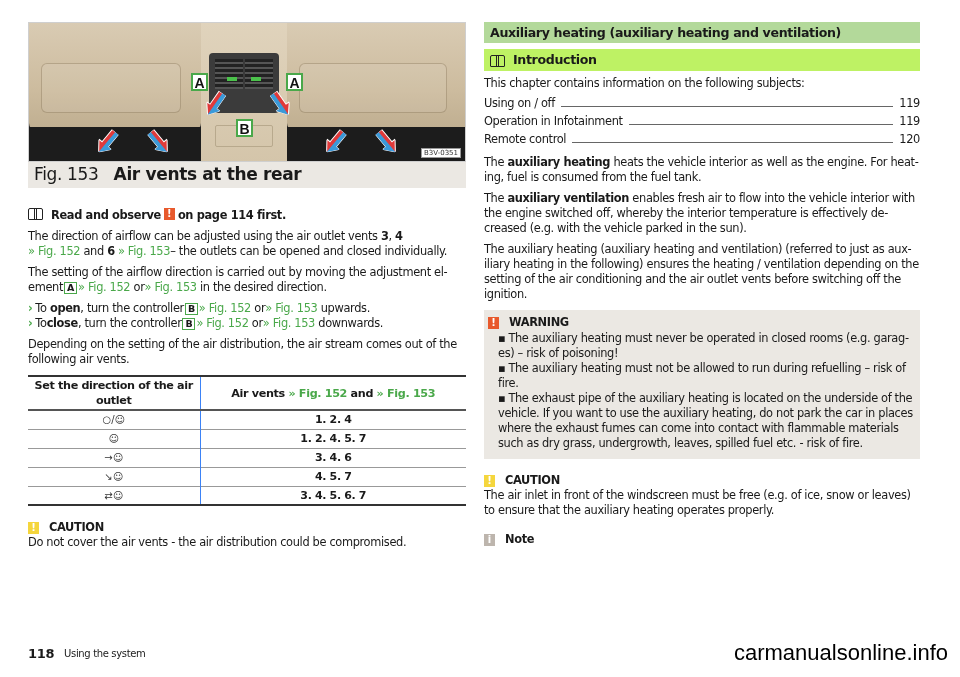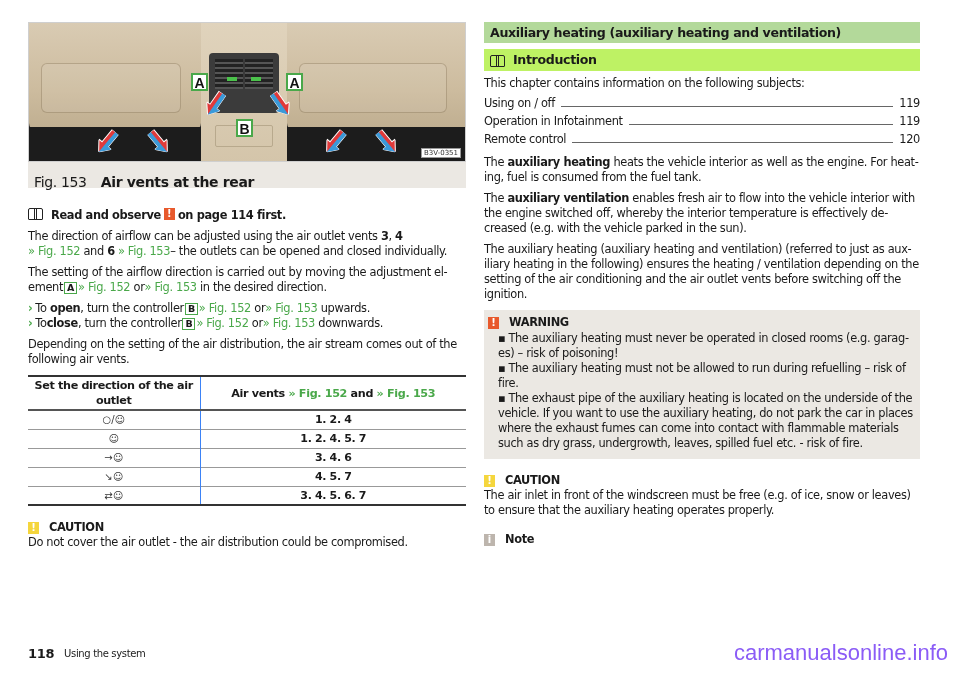--- a/index.html
+++ b/index.html
@@ -25,7 +25,7 @@
     .arrow { position: absolute; width: 16px; height: 26px; }
     .label-box { position: absolute; background: #fff; border: 2px solid #4aa84a; font-family: "Liberation Sans", sans-serif; font-weight: bold; font-size: 14px; line-height: 14px; width: 17px; height: 18px; text-align: center; padding-top: 1px; color: #111; }
     .fig-code { position: absolute; right: 4px; bottom: 3px; background: #fff; font-size: 7px; line-height: 8px; padding: 0 2px; color: #333; border: 1px solid #999; letter-spacing: 0; }
-    .fig-caption { width: 438px; background: #ebe8e3; height: 26px; padding: 13px 6px; font-size: 14px; }
+    .fig-caption { width: 438px; background: #ebe8e3; height: 26px; padding: 5px 6px; font-size: 17px; }
     .fig-caption .num { margin-right: 10px; }
     .fig-caption .title { font-weight: bold; }
 

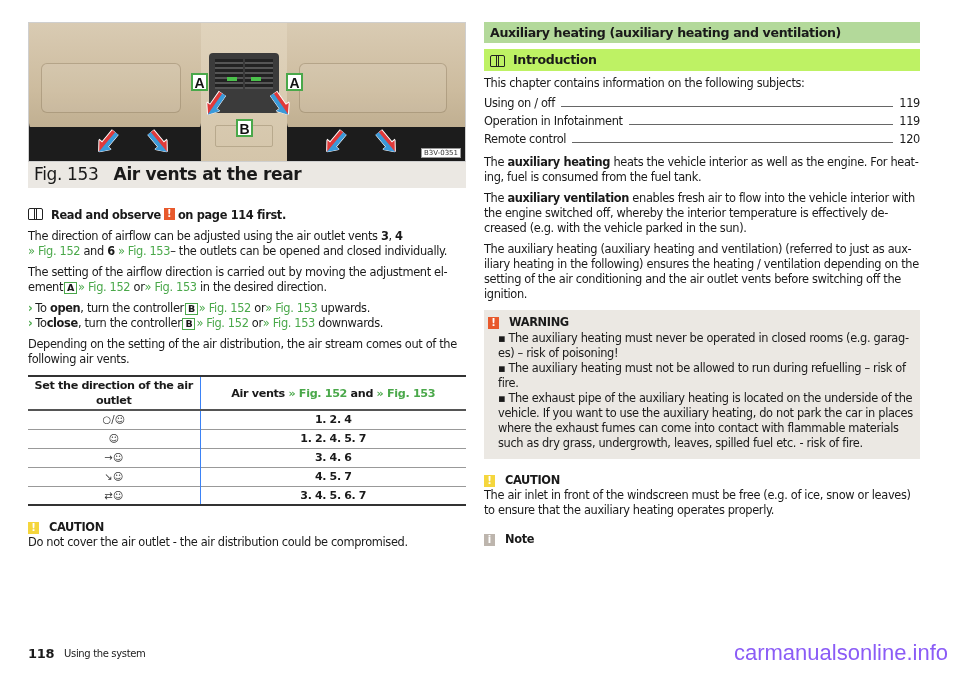--- a/index.html
+++ b/index.html
@@ -193,7 +193,7 @@
     <span class="caution-sq">!</span>
     <span>CAUTION</span>
   </div>
-  <div>Do not cover the air outlet - the air distribution could be compromised.</div>
+  <div>Do not cover the air vents - the air distribution could be compromised.</div>
 </div>
 
 <div class="col-right">

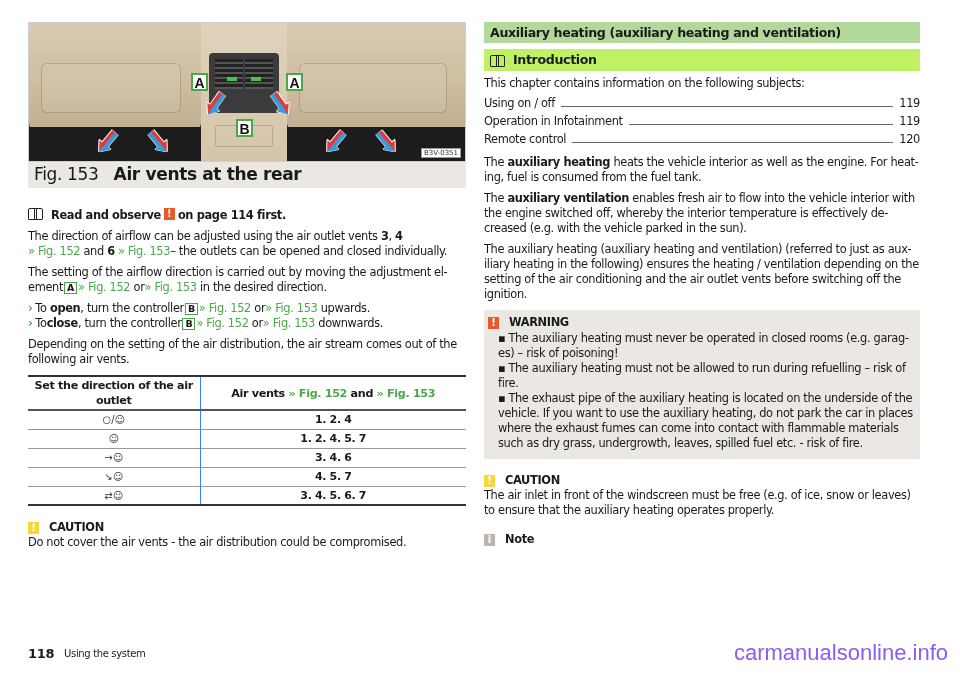--- a/index.html
+++ b/index.html
@@ -68,7 +68,7 @@
 
     .footer { position: absolute; left: 28px; top: 646px; font-size: 10px; display: flex; align-items: flex-end; }
     .footer .pnum { font-weight: bold; font-size: 13px; margin-right: 10px; }
-    .watermark { position: absolute; right: 12px; top: 645px; font-family: "Liberation Sans", sans-serif; font-size: 22px; color: #8b5cf6; letter-spacing: 0; }
+    .watermark { position: absolute; right: 12px; top: 645px; font-family: "Liberation Sans", sans-serif; font-size: 22px; color: #000000; letter-spacing: 0; }
   </style>
 </head>
 <body>

